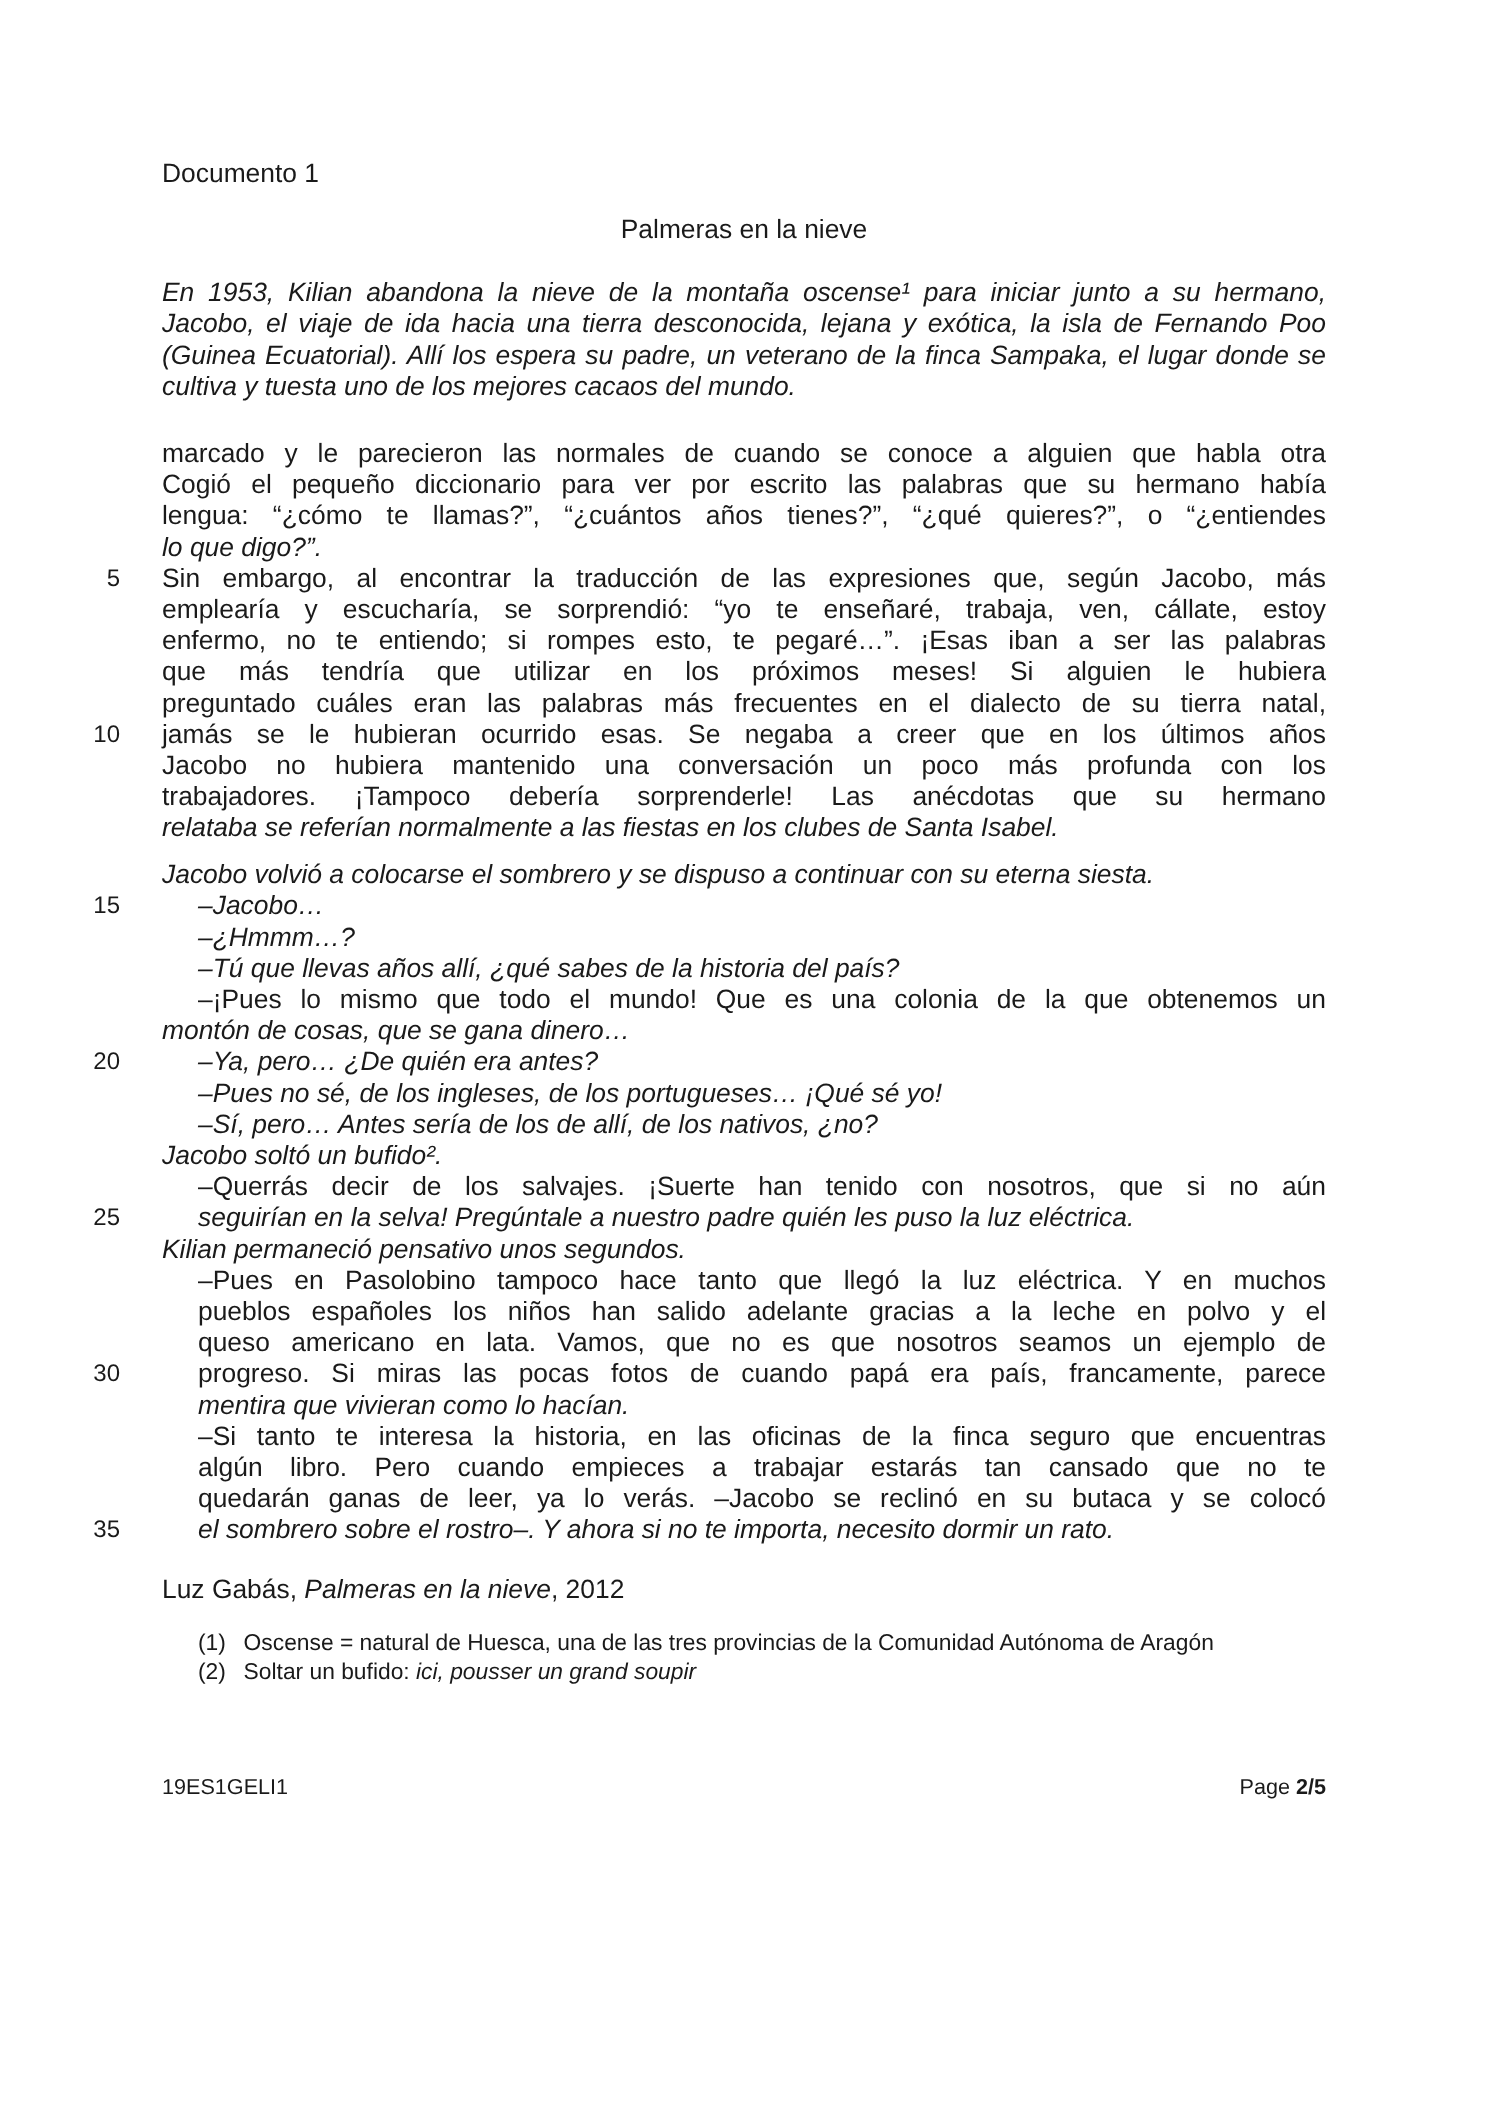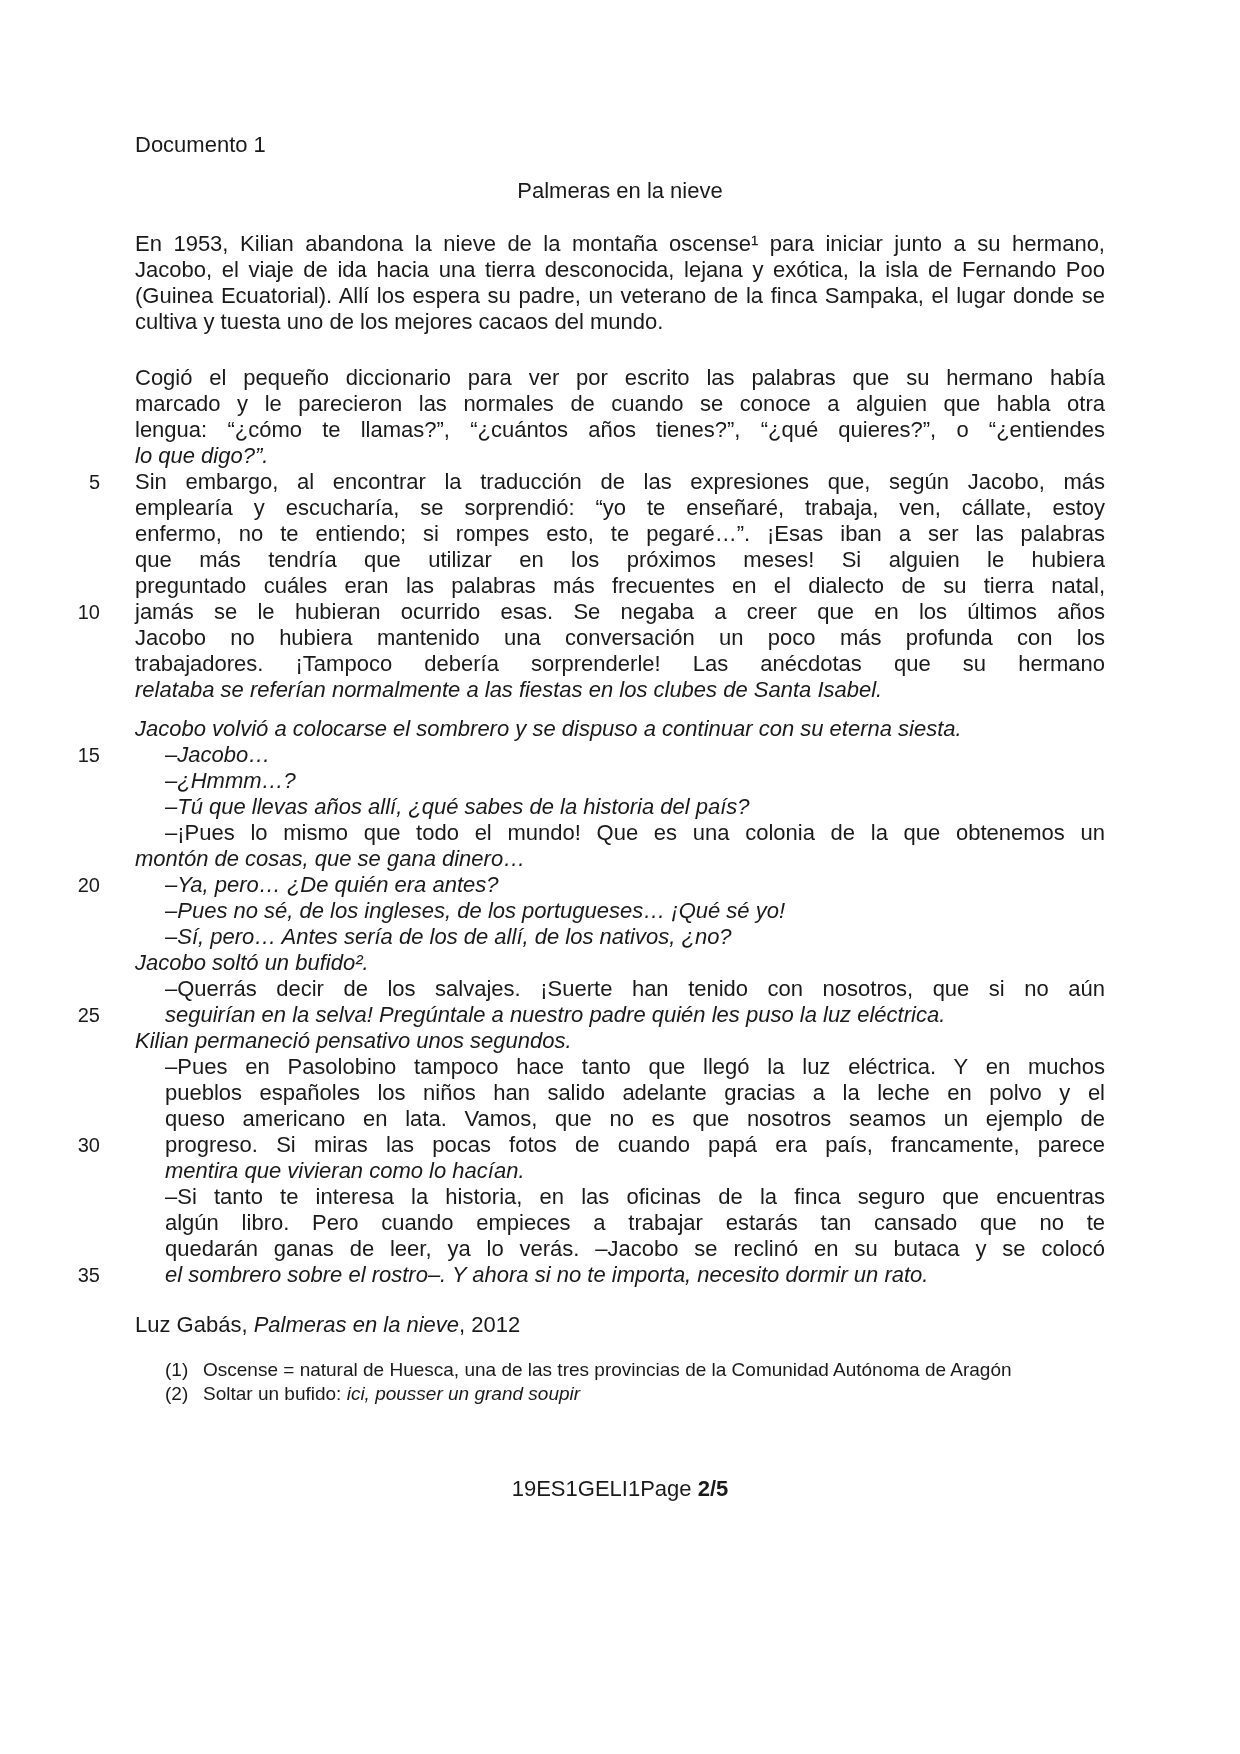--- a/index.html
+++ b/index.html
@@ -32,6 +32,7 @@
     margin-top: 27px;
     font-size: 22px;
     line-height: 26px;
+    font-style: italic;
     text-align: justify;
   }
   .body-lines {

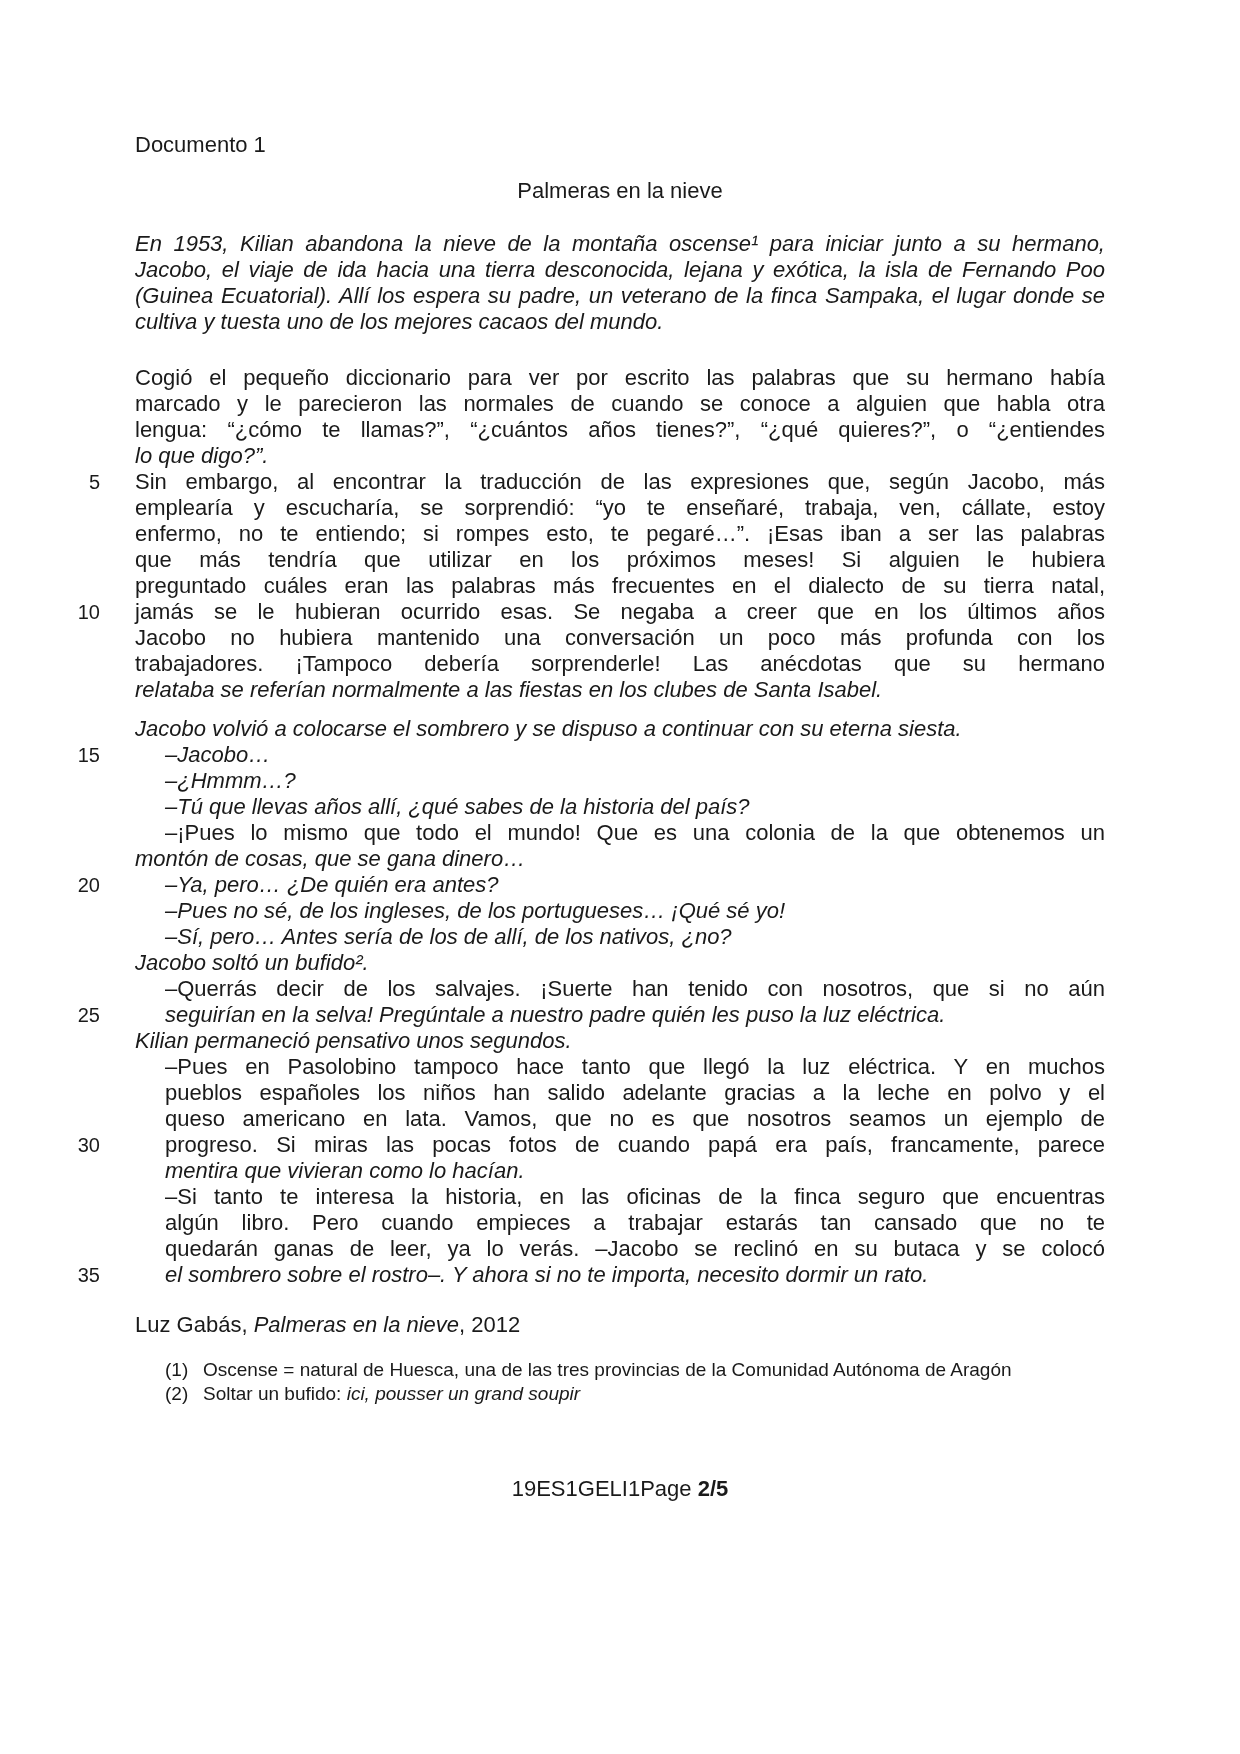--- a/index.html
+++ b/index.html
@@ -95,10 +95,10 @@
 
     <div class="body-lines">
         <div class="line-row">
+          <div class="line-text just">marcado y le parecieron las normales de cuando se conoce a alguien que habla otra</div>
+        </div>
+        <div class="line-row">
           <div class="line-text just">Cogió el pequeño diccionario para ver por escrito las palabras que su hermano había</div>
-        </div>
-        <div class="line-row">
-          <div class="line-text just">marcado y le parecieron las normales de cuando se conoce a alguien que habla otra</div>
         </div>
         <div class="line-row">
           <div class="line-text just">lengua: “¿cómo te llamas?”, “¿cuántos años tienes?”, “¿qué quieres?”, o “¿entiendes</div>

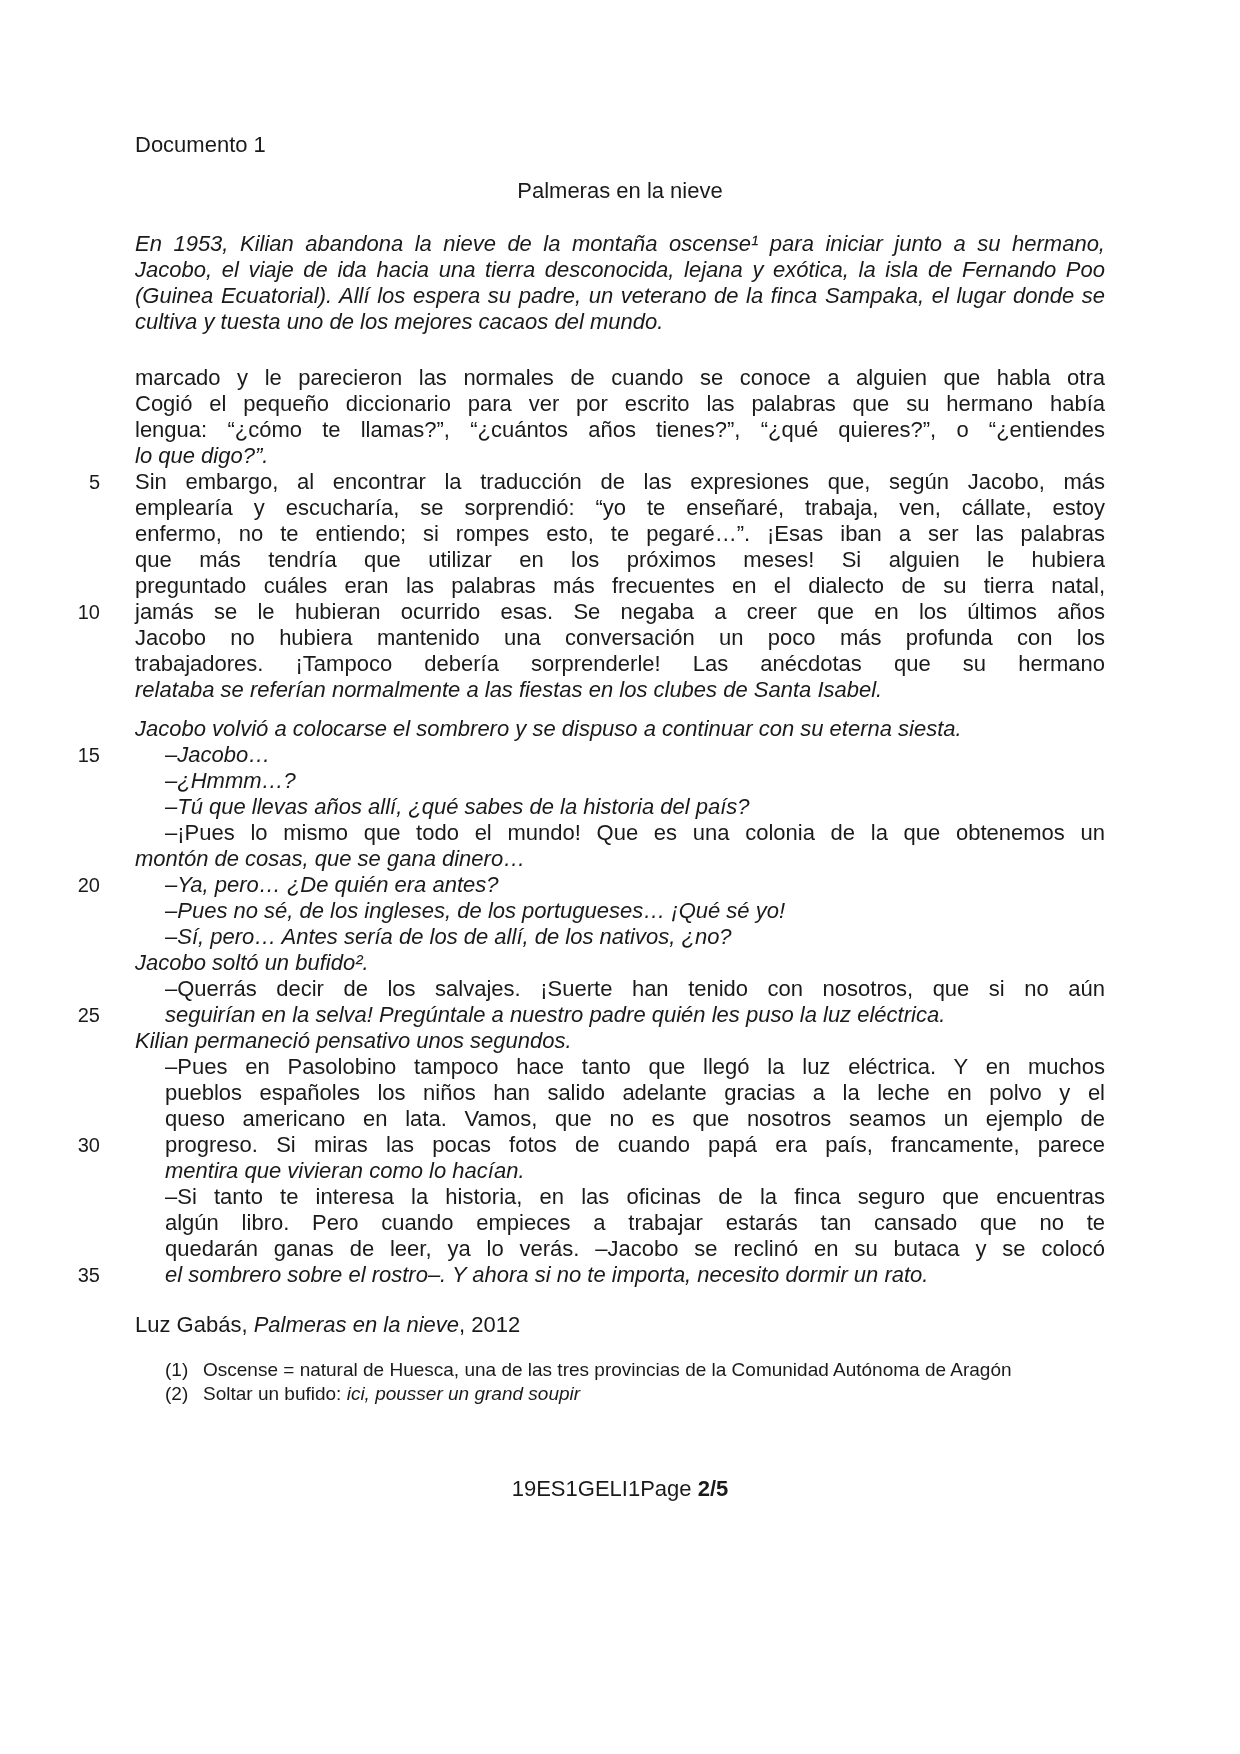--- a/index.html
+++ b/index.html
@@ -75,8 +75,8 @@
     top: 1476px;
     width: 970px;
     display: flex;
-    justify-content: center;
-    font-size: 22px;
+    justify-content: space-between;
+    font-size: 18px;
     line-height: 26px;
   }
   .page-num-bold { font-weight: bold; }

